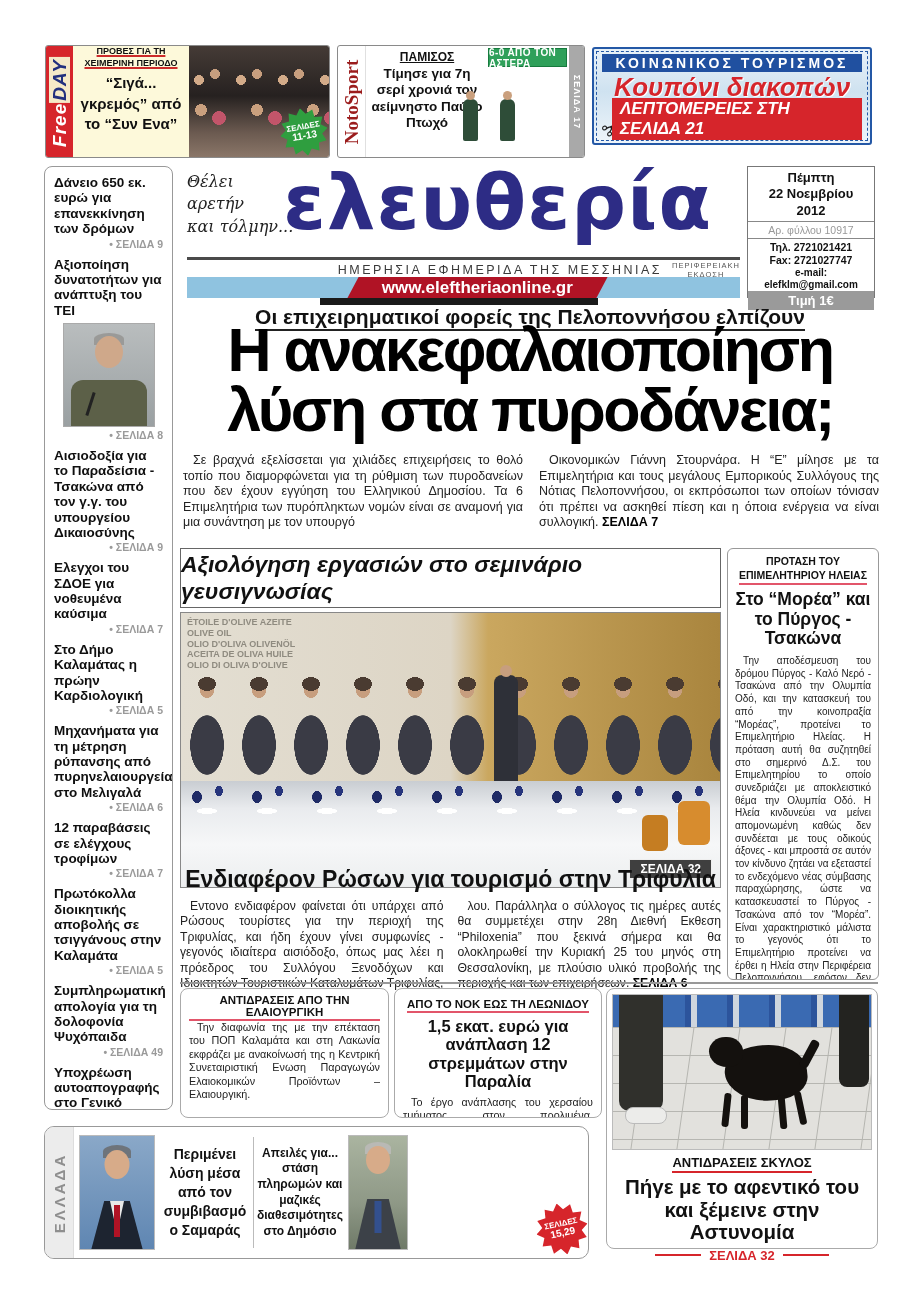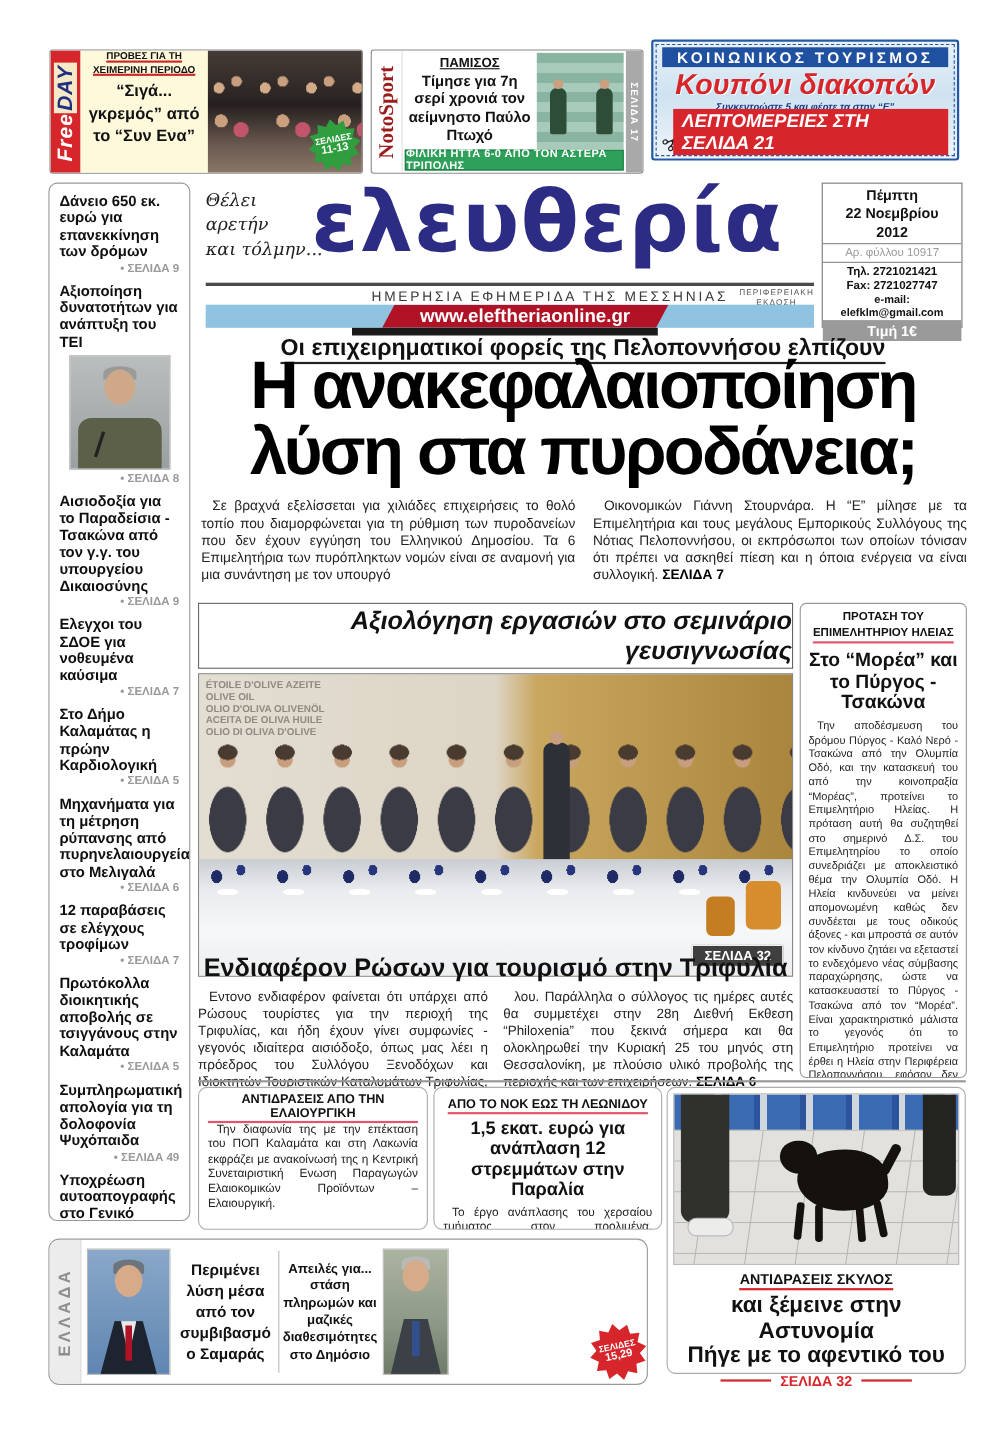--- a/index.html
+++ b/index.html
@@ -36,7 +36,7 @@
   #notosport{left:337px;width:248px;}
   .ns-strip{width:27px;position:relative;border-right:1px solid #e0e0e0;}
   .ns-strip .vert{font-family:"Liberation Serif","DejaVu Serif",serif;font-weight:bold;font-size:19px;color:#9b1c1c;}
-  .ns-main{flex:1;display:flex;flex-direction:column;padding:2px;}
+  .ns-main{flex:1;display:flex;flex-direction:row;padding:2px;}
   .ns-row{flex:1;display:flex;}
   .ns-text{width:118px;text-align:center;padding-top:2px;}
   .ns-kicker{font-size:12px;font-weight:bold;text-decoration:underline;}

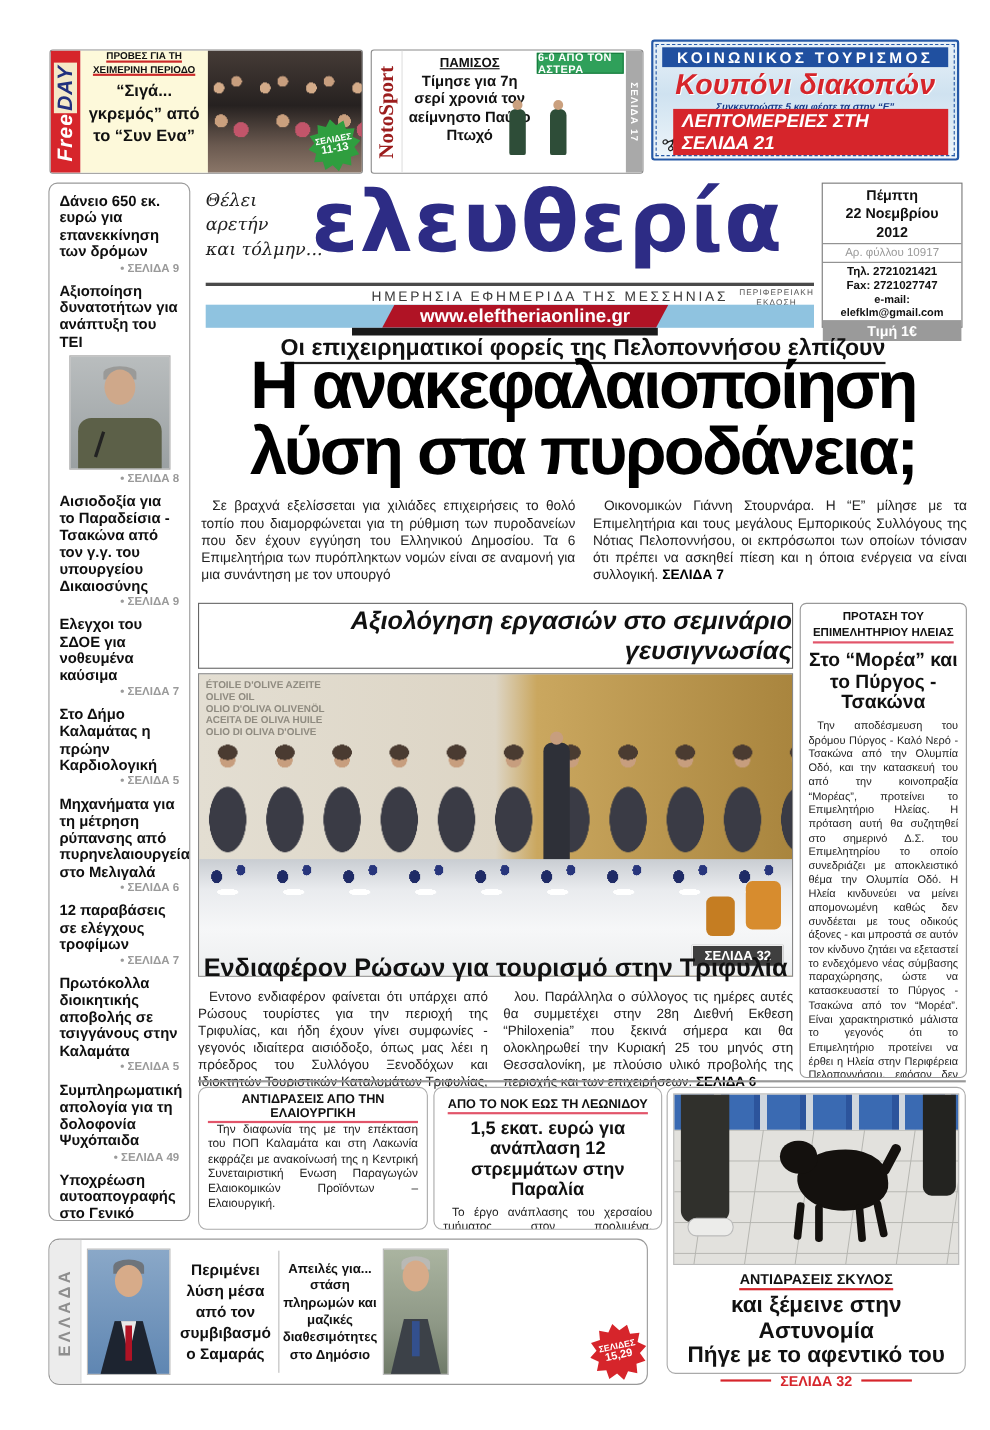--- a/index.html
+++ b/index.html
@@ -51,7 +51,7 @@
   .ns-page{width:15px;background:#a9a9a9;position:relative;}
   .ns-page .vert{transform:translate(-50%,-50%) rotate(90deg);font-size:9px;color:#fff;font-weight:bold;letter-spacing:1px;}
 
-  #coupon{position:absolute;left:592px;top:36px;width:280px;height:110px;border:2px solid #2458a6;border-radius:3px;
+  #coupon{position:absolute;left:592px;top:47px;width:280px;height:98px;border:2px solid #2458a6;border-radius:3px;
           box-sizing:border-box;background:linear-gradient(180deg,#e8f1f8,#cfe2f0 45%,#eef5fa);}
   #coupon::before{content:"";position:absolute;inset:2px;border:1.5px dashed #2458a6;pointer-events:none;}
   .cp-header{background:#2050a0;color:#fff;text-align:center;font-weight:bold;font-size:14px;letter-spacing:3px;

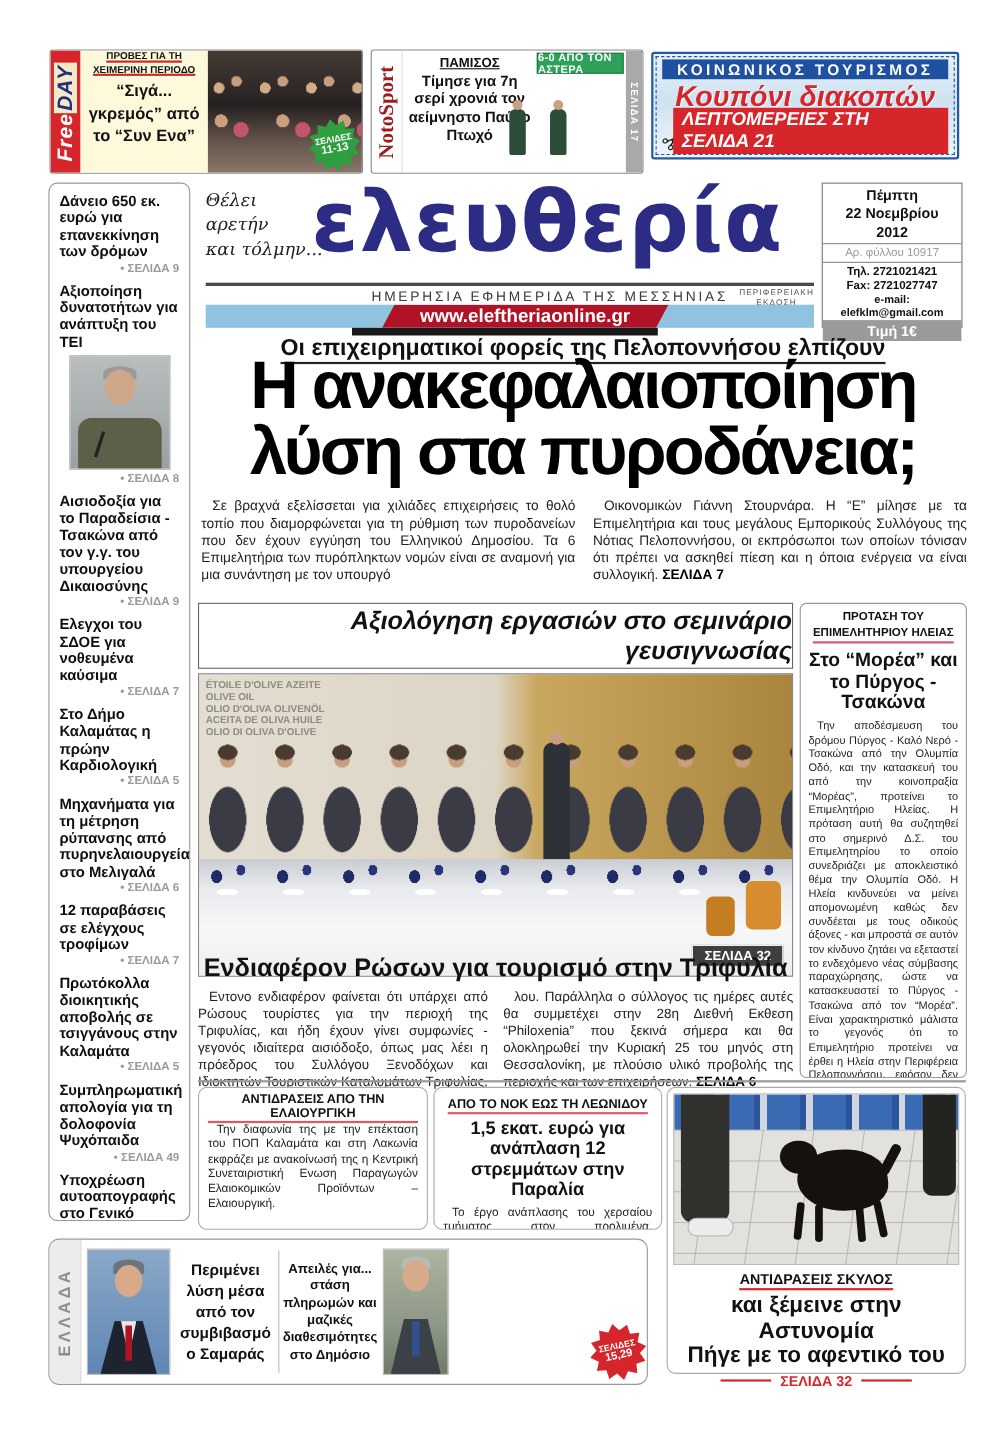--- a/index.html
+++ b/index.html
@@ -112,7 +112,7 @@
 
   
   .seminar{position:absolute;left:180px;top:548px;width:541px;}
-  .sem-title{border:1.5px solid #666;text-align:right;font-style:italic;font-weight:bold;font-size:23px;padding:2px 0;background:#fff;}
+  .sem-title{border:1.5px solid #666;text-align:left;font-style:italic;font-weight:bold;font-size:23px;padding:2px 0;background:#fff;}
   .sem-photo{margin-top:4px;height:276px;border:1px solid #888;position:relative;overflow:hidden;box-sizing:border-box;
     background:linear-gradient(90deg,#e3ded2 0%,#ddd5c5 50%,#caa75f 57%,#a9853e 100%);}
   .olive-words{position:absolute;left:6px;top:4px;color:#8f8b80;font-weight:bold;font-size:9px;line-height:1.2;}

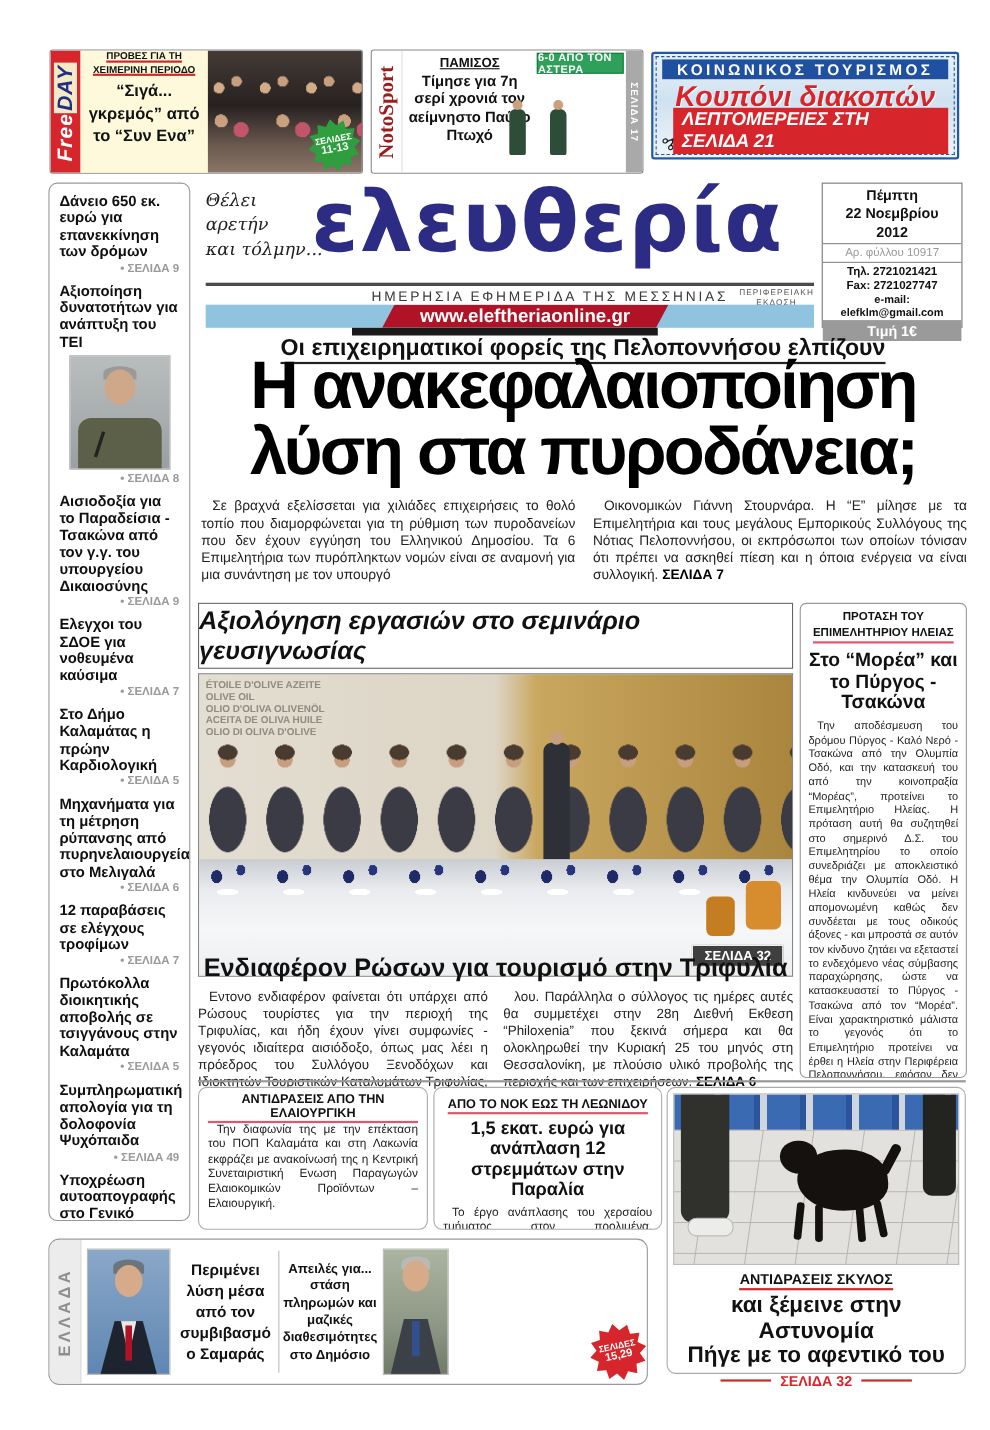--- a/index.html
+++ b/index.html
@@ -436,8 +436,8 @@
     </div>
     <span class="dog-kicker">ΑΝΤΙΔΡΑΣΕΙΣ ΣΚΥΛΟΣ</span>
     <div class="dog-title">
+      <div>Πήγε με το αφεντικό του</div>
       <div>και ξέμεινε στην Αστυνομία</div>
-      <div>Πήγε με το αφεντικό του</div>
     </div>
     <div class="dog-page">ΣΕΛΙΔΑ 32</div>
   </div>

